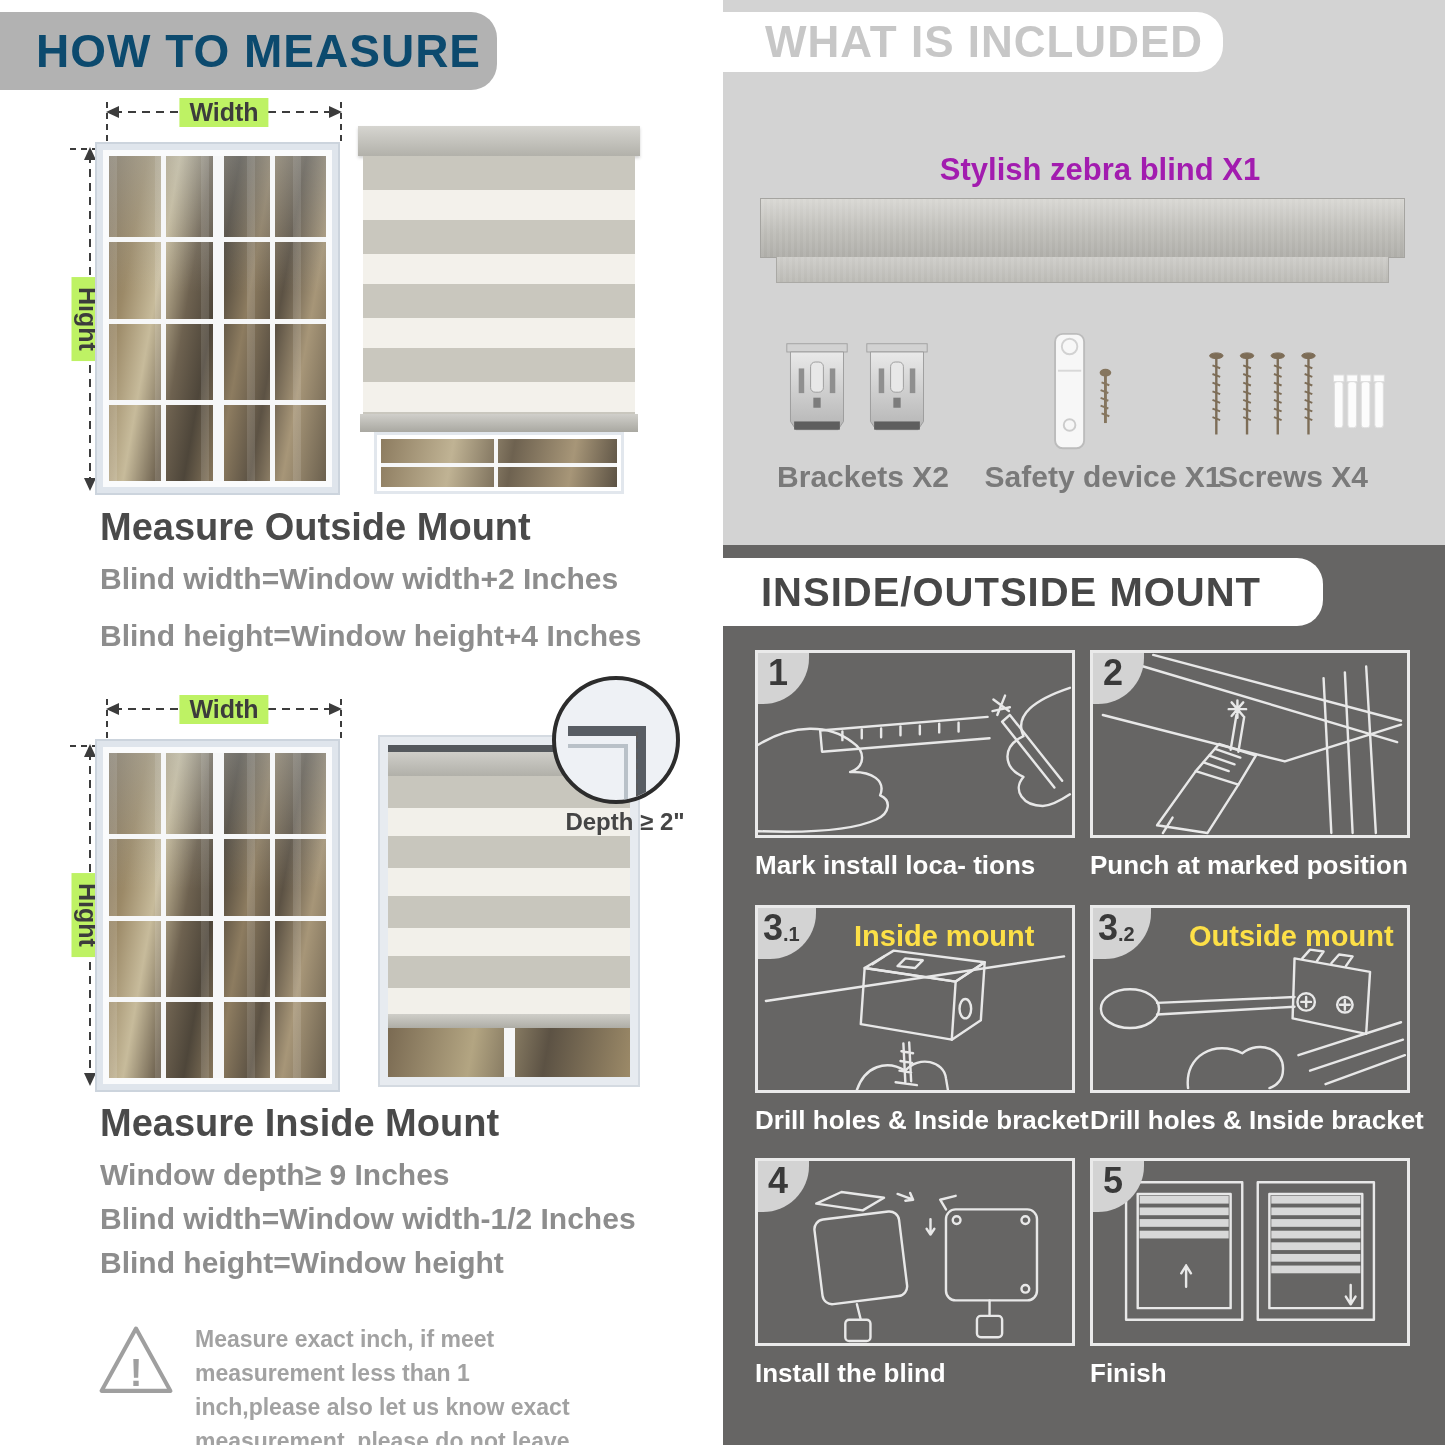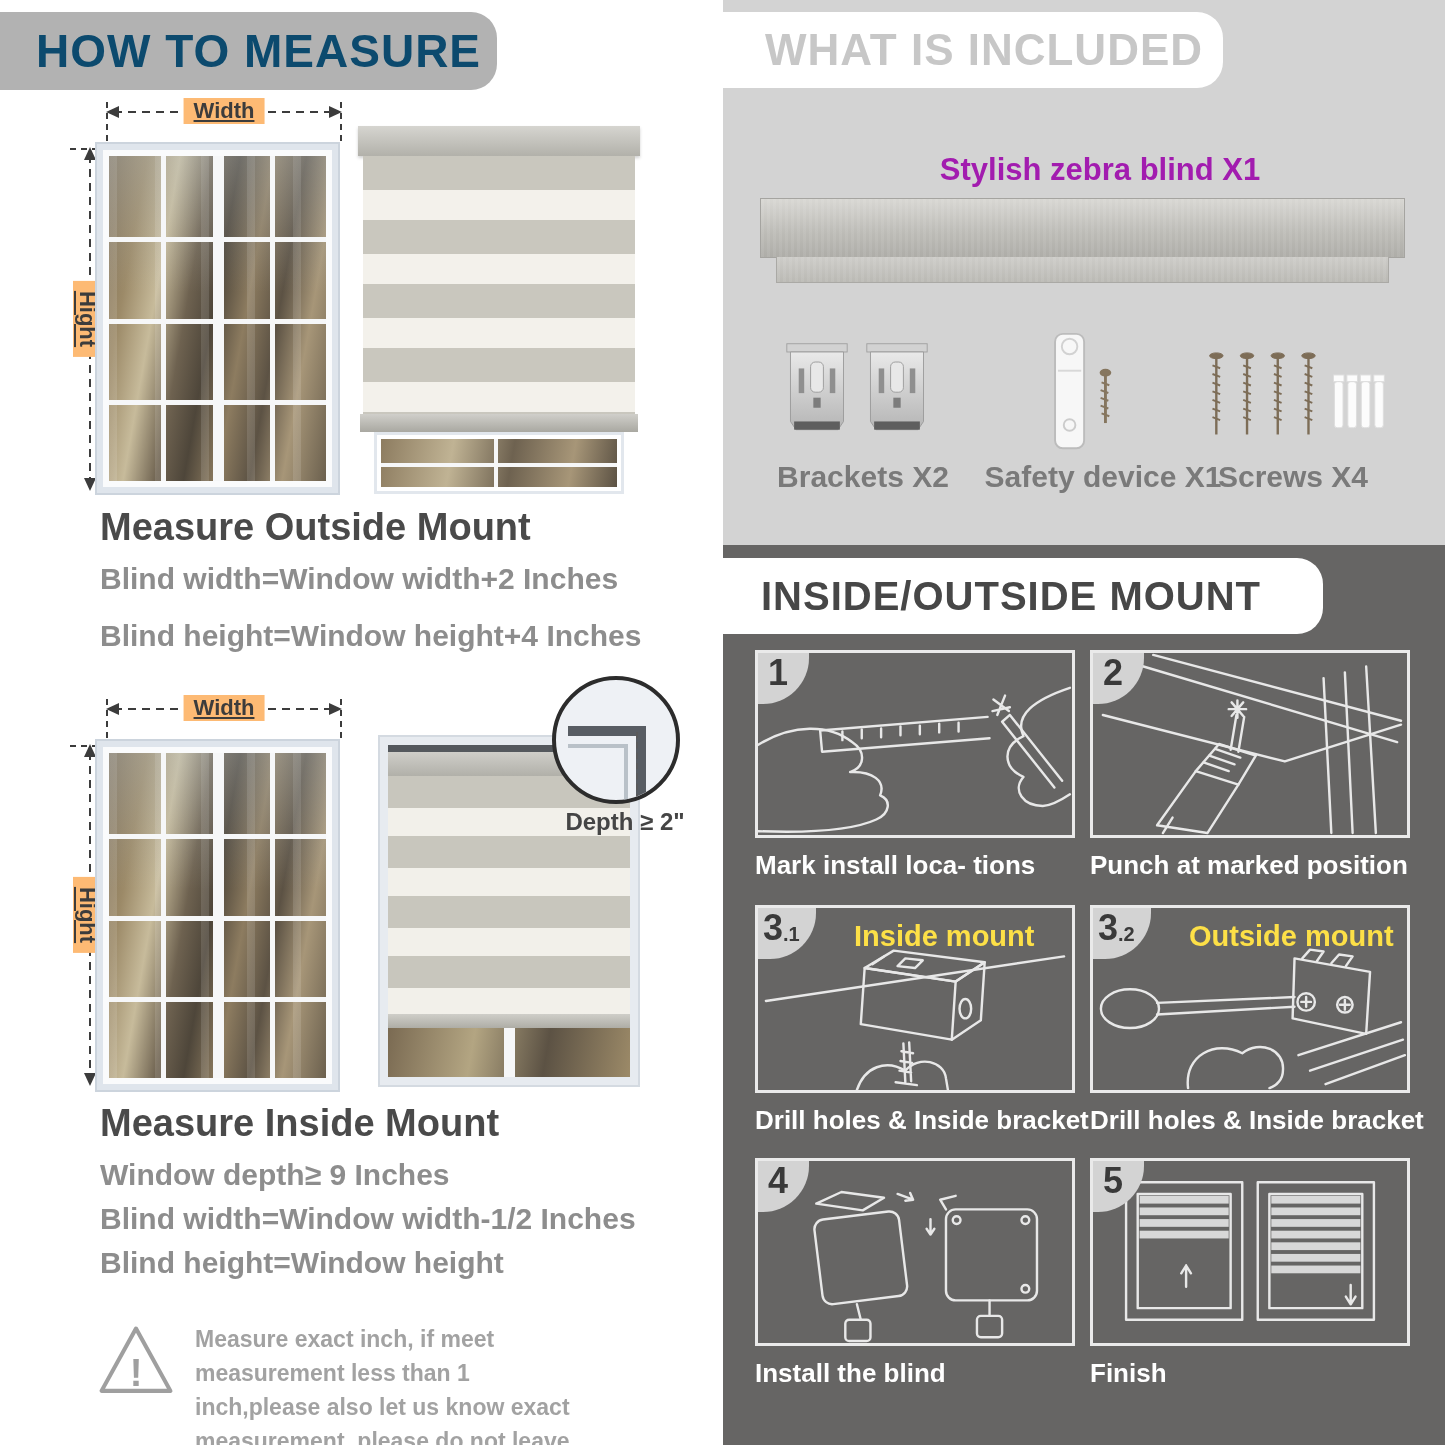--- a/index.html
+++ b/index.html
@@ -94,7 +94,7 @@
   
   .panel-top { position:absolute; left:723px; top:0; width:722px; height:545px;
                background:#d3d3d3; }
-  .hdr-included { position:absolute; left:0; top:12px; width:500px; height:76px;
+  .hdr-included { position:absolute; left:0; top:12px; width:500px; height:60px;
                   background:#fff; border-radius:0 26px 26px 0;
                   display:flex; align-items:center; padding-left:42px;text-align:right; }
   .hdr-included span { color:#c7c7c7; font-size:44px; font-weight:bold; letter-spacing:1px; }

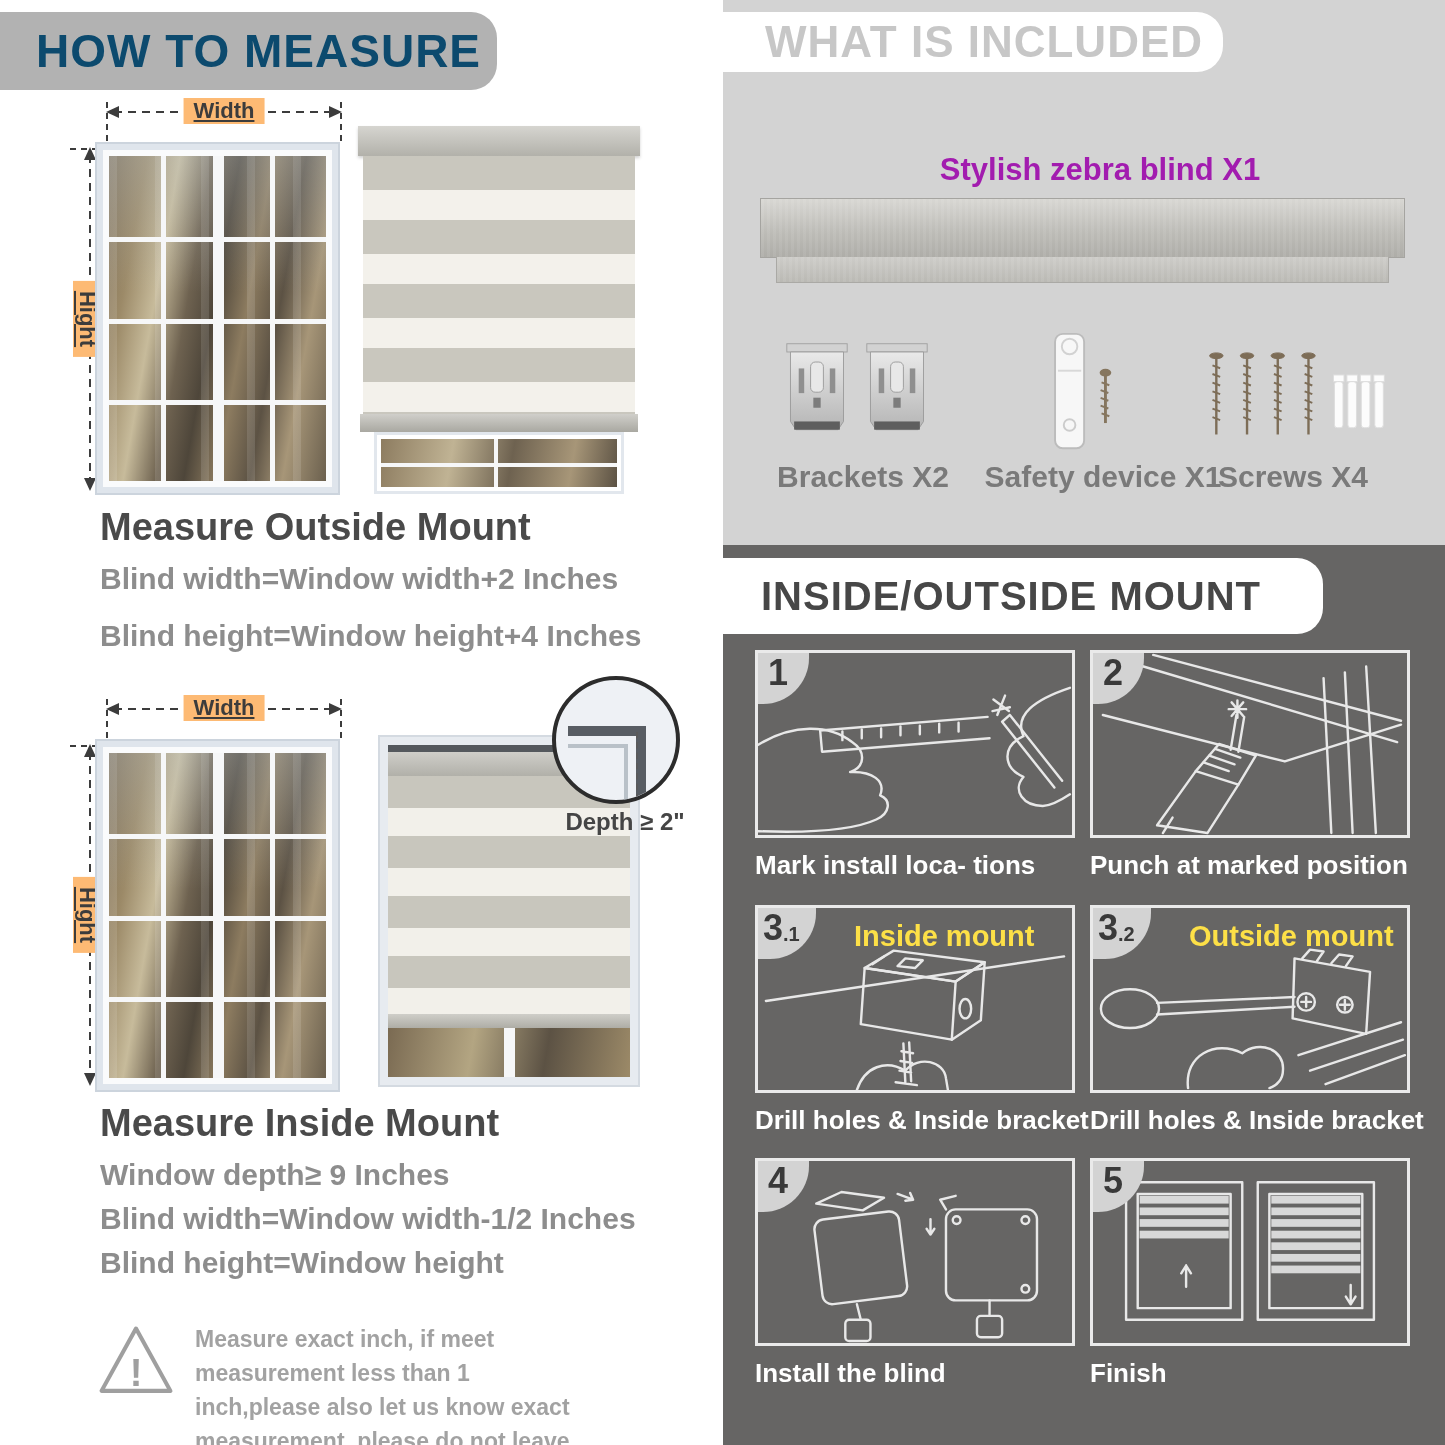--- a/index.html
+++ b/index.html
@@ -15,8 +15,8 @@
 
   .dim { position:absolute; }
   .dim svg { position:absolute; inset:0; width:100%; height:100%; }
-  .dim-label { position:absolute; background:#fdba74; color:#3c3c3c;
-               font-size:22px; font-weight:bold;text-decoration:underline; }
+  .dim-label { position:absolute; background:#bef264; color:#3c3c3c;
+               font-size:25px; font-weight:bold; }
   .dim-w { width:240px; height:40px; }
   .dim-w .dim-label { left:50%; top:-4px; transform:translateX(-50%); padding:0 10px; }
   .dim-w1 { left:104px; top:102px; }

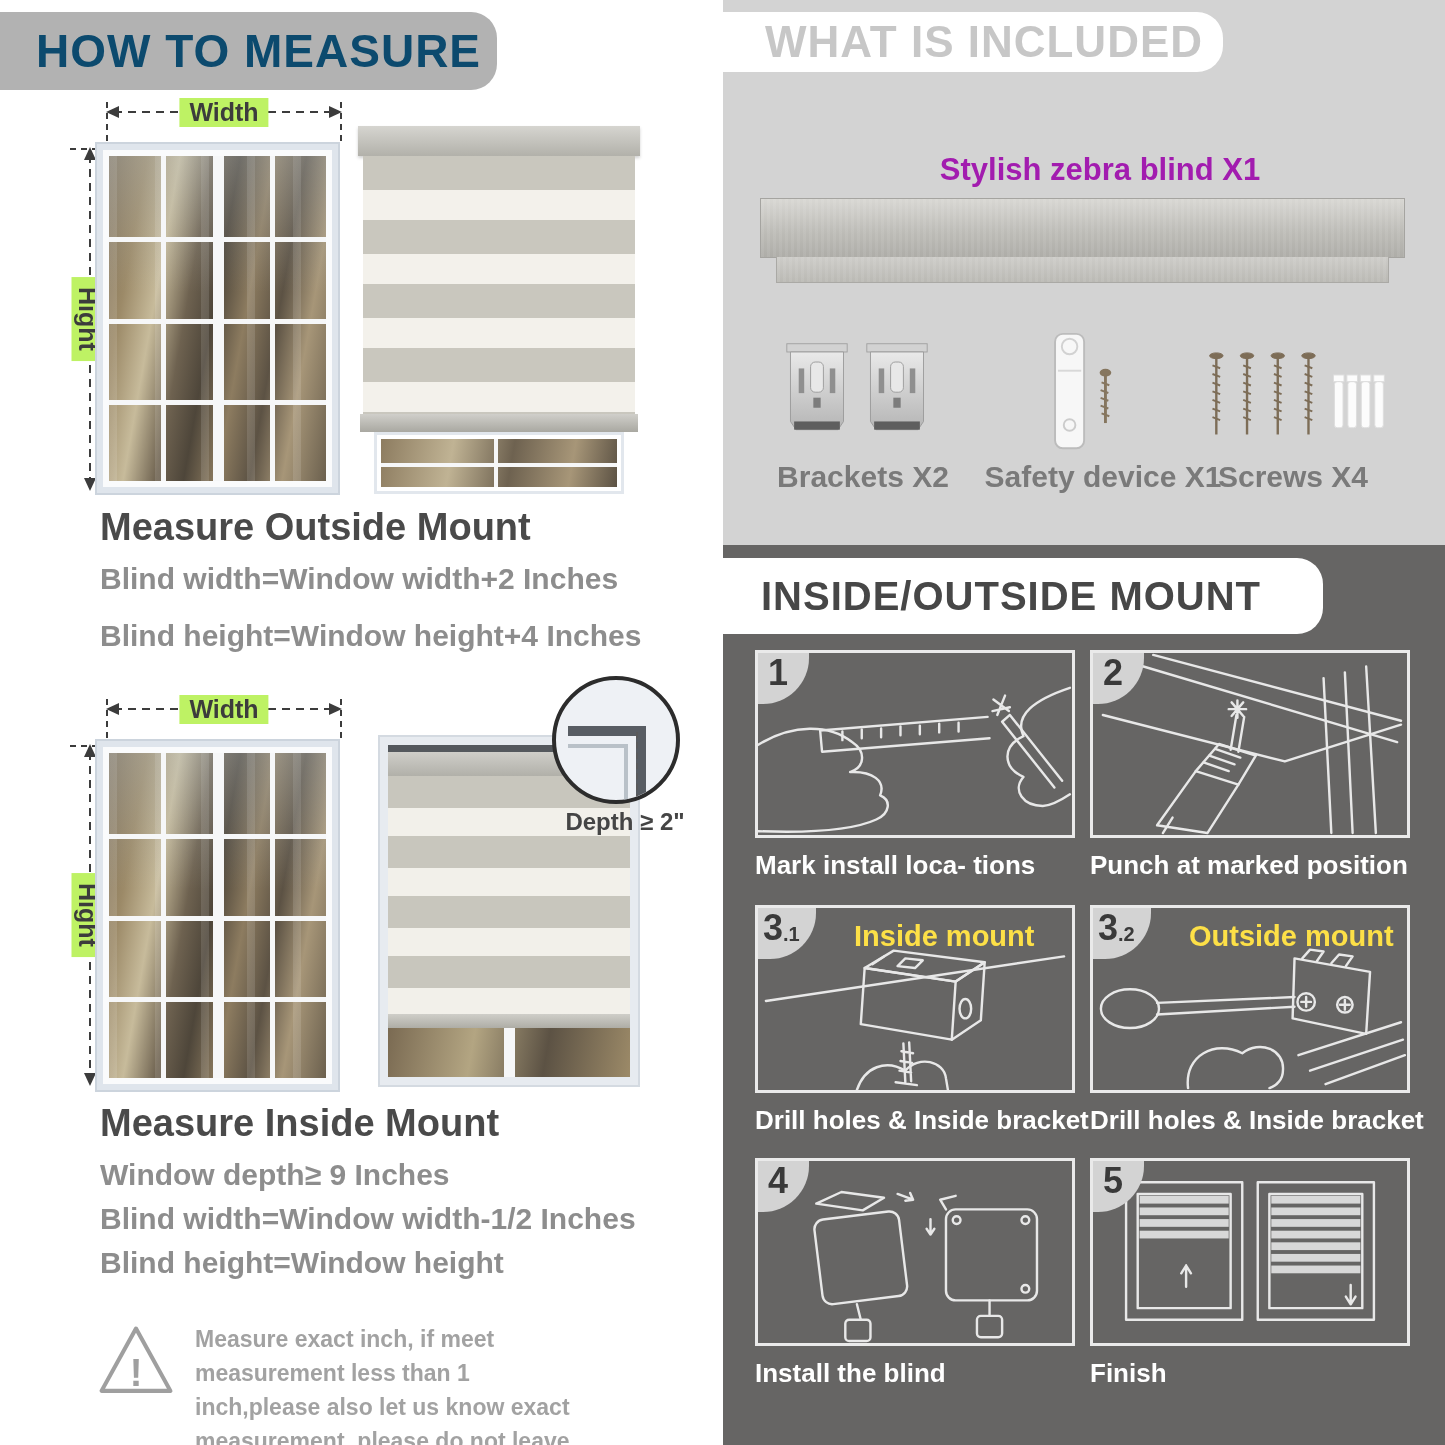--- a/index.html
+++ b/index.html
@@ -123,7 +123,7 @@
   
   .panel-bottom { position:absolute; left:723px; top:545px; width:722px; height:900px;
                   background:#666564; }
-  .hdr-mount { position:absolute; left:0; top:13px; width:600px; height:76px;
+  .hdr-mount { position:absolute; left:0; top:13px; width:600px; height:68px;
                background:#fff; border-radius:0 26px 26px 0;
                display:flex; align-items:center; padding-left:38px; }
   .hdr-mount span { color:#474747; font-size:40px; font-weight:bold; letter-spacing:1px; }

